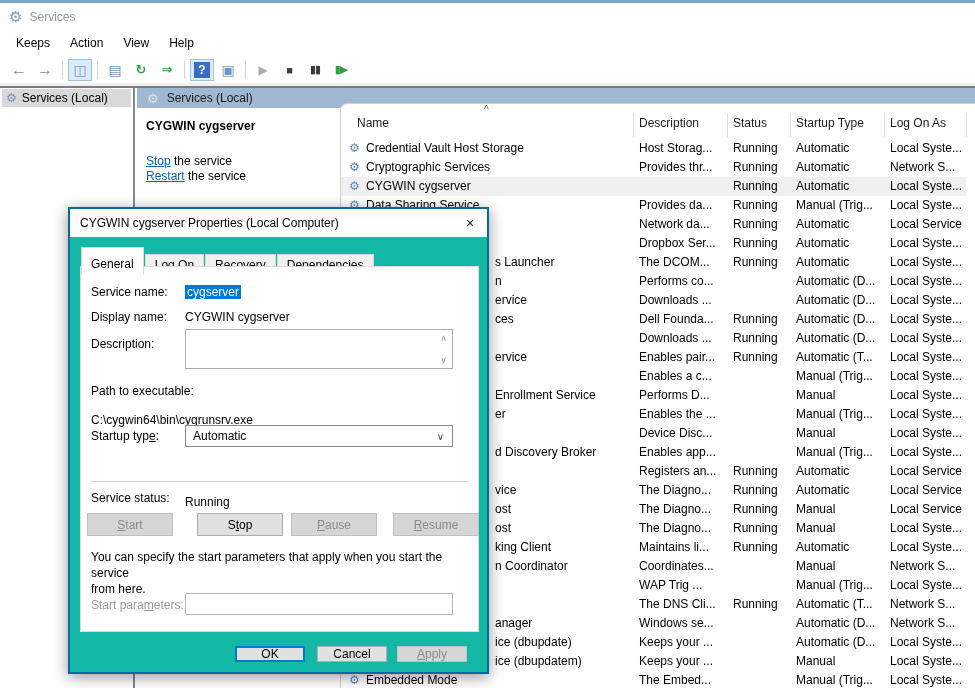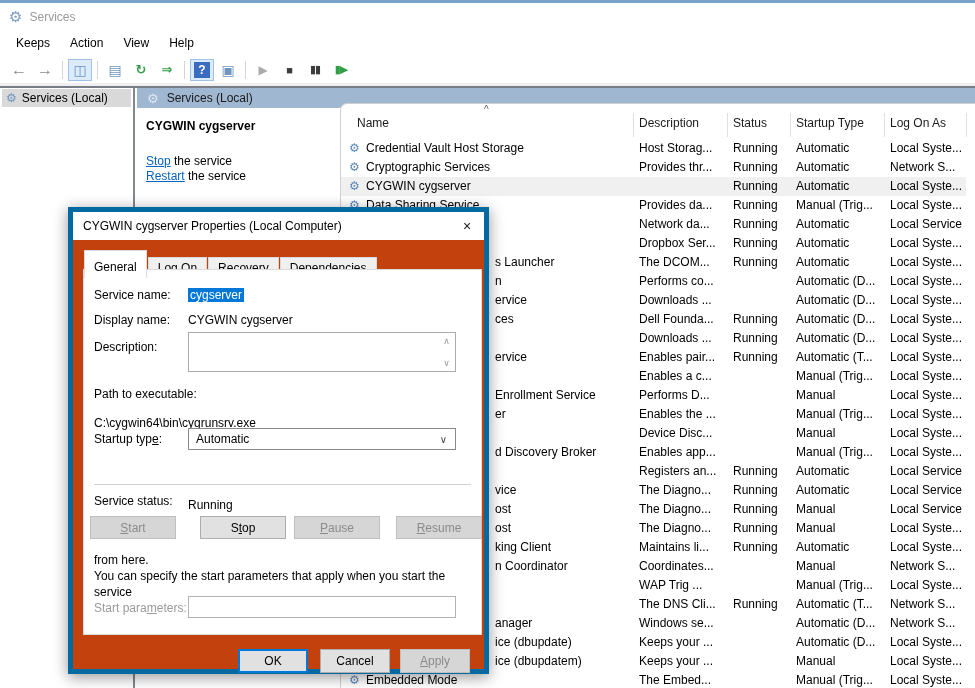--- a/index.html
+++ b/index.html
@@ -80,7 +80,7 @@
 
   
   .dialog { position:absolute; left:68px; top:207px; width:421px; height:467px;
-            background:#c2410c; border:5px solid #0369a1; box-shadow:0 3px 14px rgba(0,0,0,.42); z-index:10; }
+            background:#14b8a6; border:2px solid #0369a1; box-shadow:0 3px 14px rgba(0,0,0,.42); z-index:10; }
   .dlg-title { position:absolute; top:0; left:0; right:0; height:28px; background:#fff;
                display:flex; align-items:center; padding-left:10px; }
   .dlg-close { position:absolute; top:0; right:0; width:34px; height:28px;

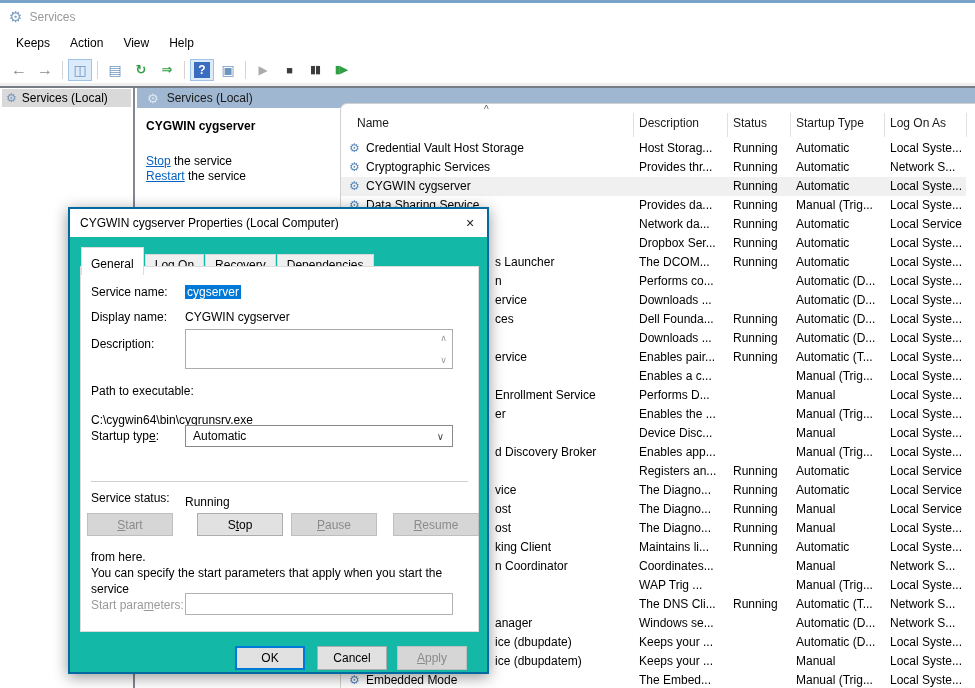--- a/index.html
+++ b/index.html
@@ -502,8 +502,8 @@
     <div class="svc-btn disabled" style="left:312px"><u>R</u>esume</div>
 
     <div class="tp-help">
+      <div>You can specify the start parameters that apply when you start the service</div>
       <div>from here.</div>
-      <div>You can specify the start parameters that apply when you start the service</div>
     </div>
 
     <span class="tp-lbl lbl-dis" style="top:331px">Start para<u>m</u>eters:</span>

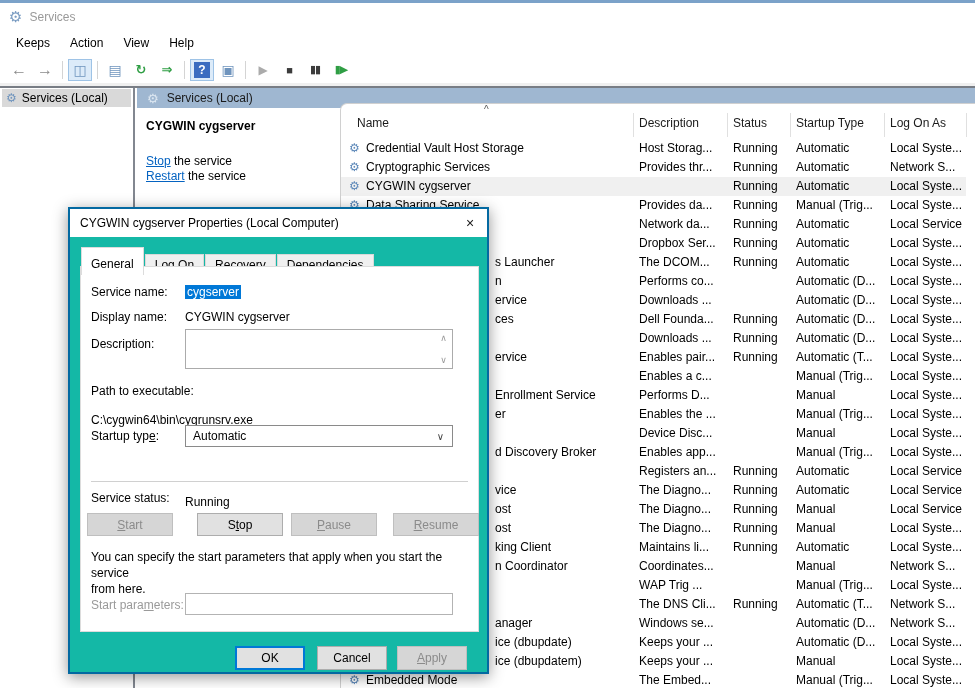--- a/index.html
+++ b/index.html
@@ -111,7 +111,7 @@
   .tp-input { position:absolute; left:104px; top:326px; width:268px; height:22px;
               background:#fff; border:1px solid #b3b3b3; }
   .lbl-dis { color:#9a9a9a; }
-  .dlg-btn { position:absolute; top:437px; width:70px; height:24px; font-size:12px;
+  .dlg-btn { position:absolute; top:437px; width:70px; height:16px; font-size:12px;
              background:#e1e1e1; border:1px solid #adadad; display:flex; align-items:center; justify-content:center; cursor:pointer; }
   .dlg-btn.focus { border:2px solid #0078d7; }
   .dlg-btn.disabled { background:#d6d6d6; border-color:#bfbfbf; color:#8b8b8b; cursor:default; }

